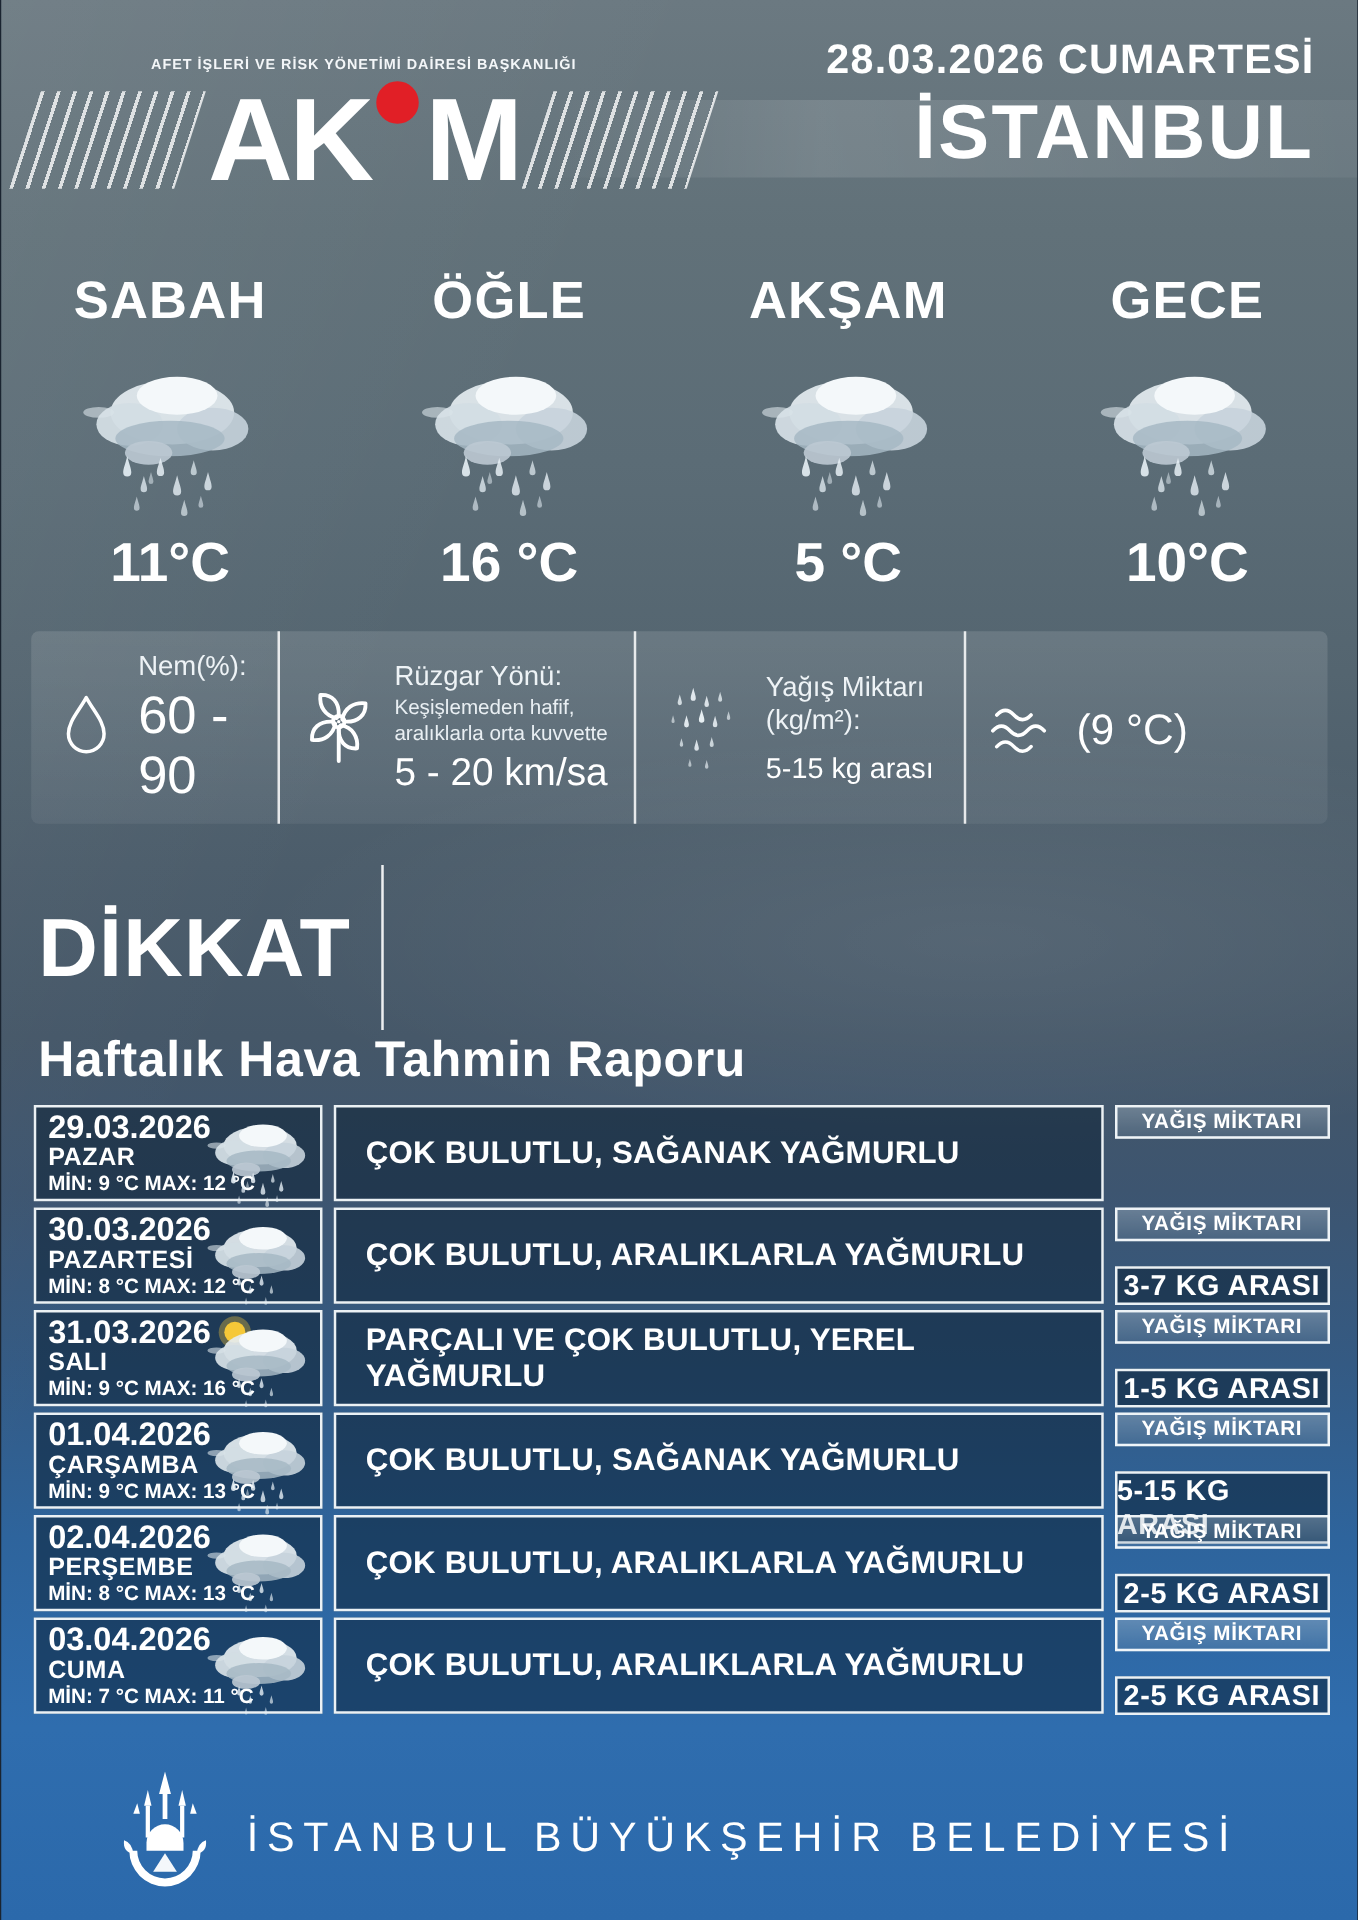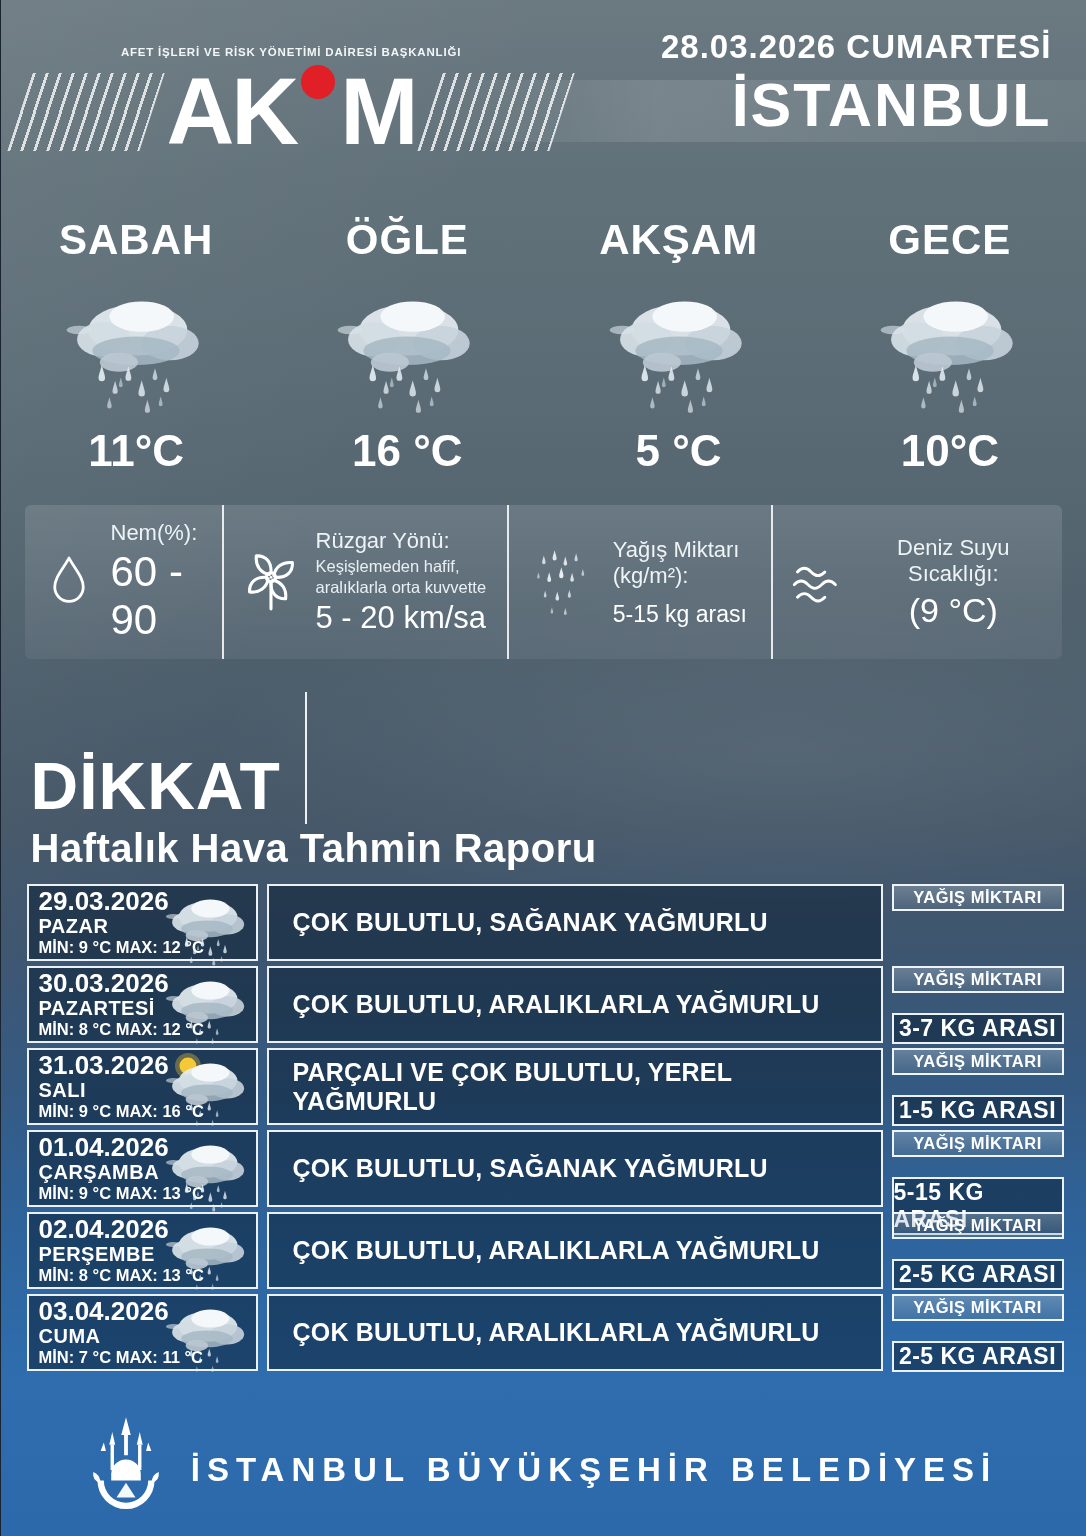--- a/index.html
+++ b/index.html
@@ -297,7 +297,6 @@
           </svg>
         </div>
       <div>
-        <div class="m-label">Deniz Suyu Sıcaklığı:</div>
         <div class="m-value-sea">(9 °C)</div>
       </div>
     </div>

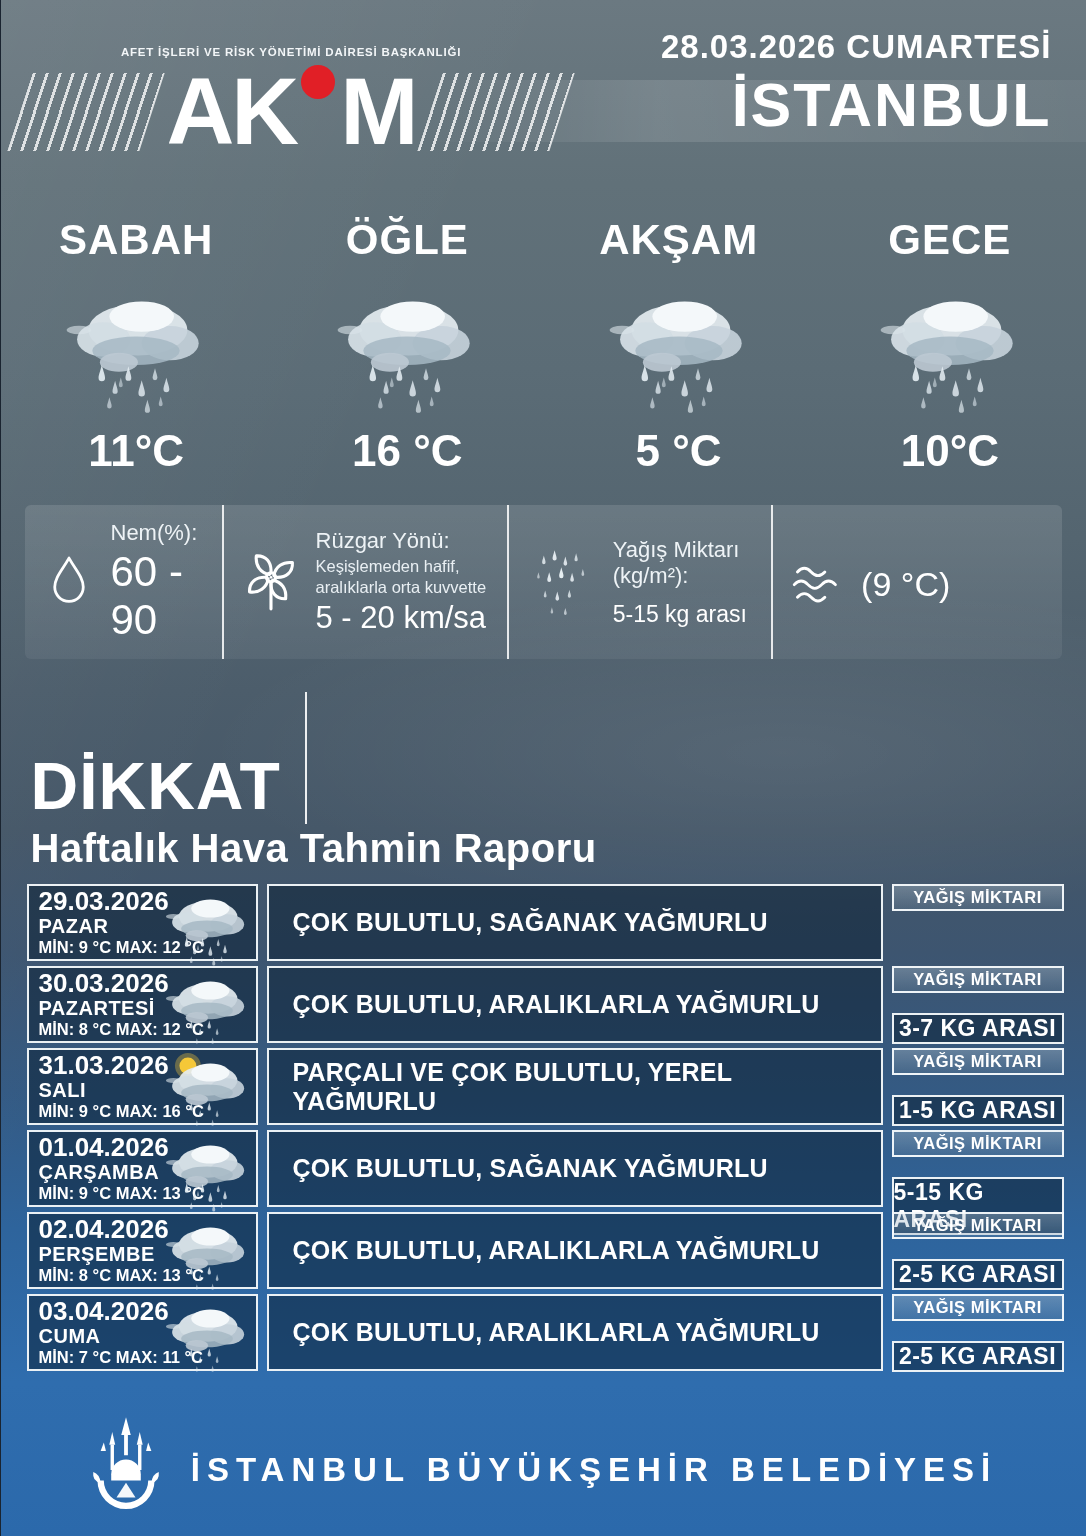--- a/index.html
+++ b/index.html
@@ -60,7 +60,7 @@
 
   
   .warning { position:absolute; top:692px; left:30px; right:44px; height:132px;
-    display:flex; align-items:flex-end; }
+    display:flex; align-items:center; }
   .w-title { width:274px; flex:none; font-size:66px; font-weight:800; letter-spacing:1px; }
   .w-divider { width:2.5px; align-self:stretch; background:rgba(255,255,255,.9); margin-right:22px; flex:none; }
   .w-text { flex:1; margin:0; font-size:23px; font-weight:700; line-height:1.5; text-align:justify; }

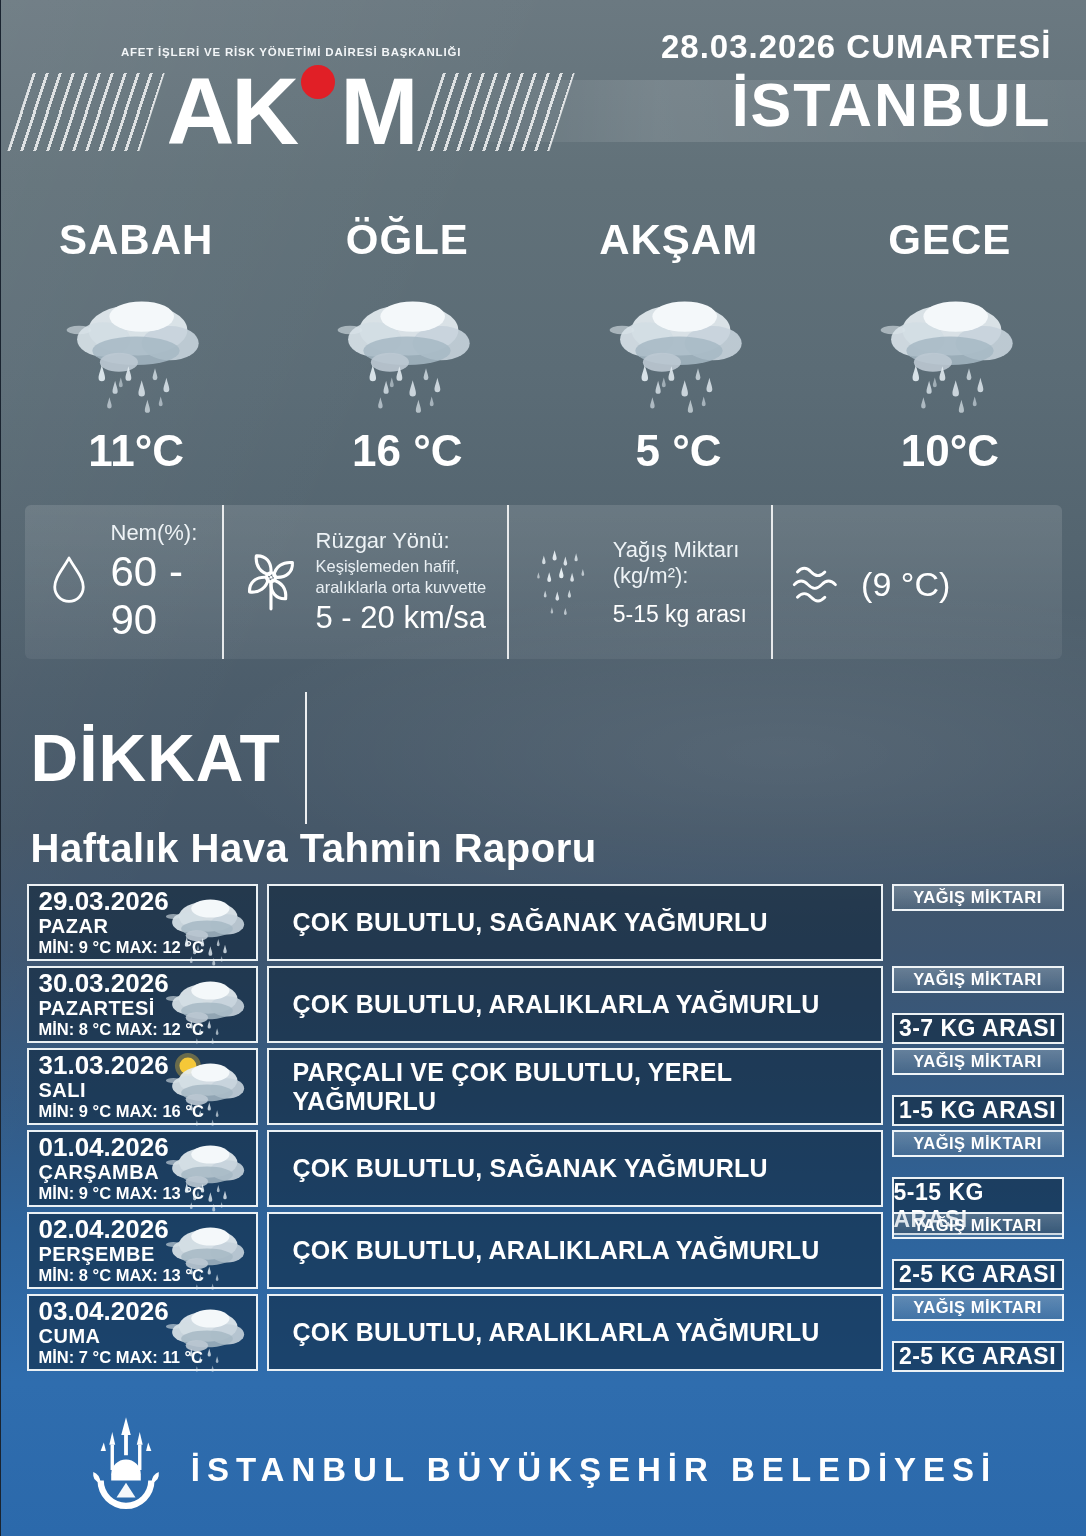--- a/index.html
+++ b/index.html
@@ -94,7 +94,7 @@
     display:flex; align-items:center; justify-content:center; gap:28px; }
   .ibb-logo { width:74px; height:106px; }
   .ibb-logo svg { width:100%; height:100%; }
-  .muni { font-size:33px; font-weight:700; letter-spacing:7px; }
+  .muni { font-size:33px; font-weight:400; letter-spacing:7px; }
 </style>
 </head>
 <body>

